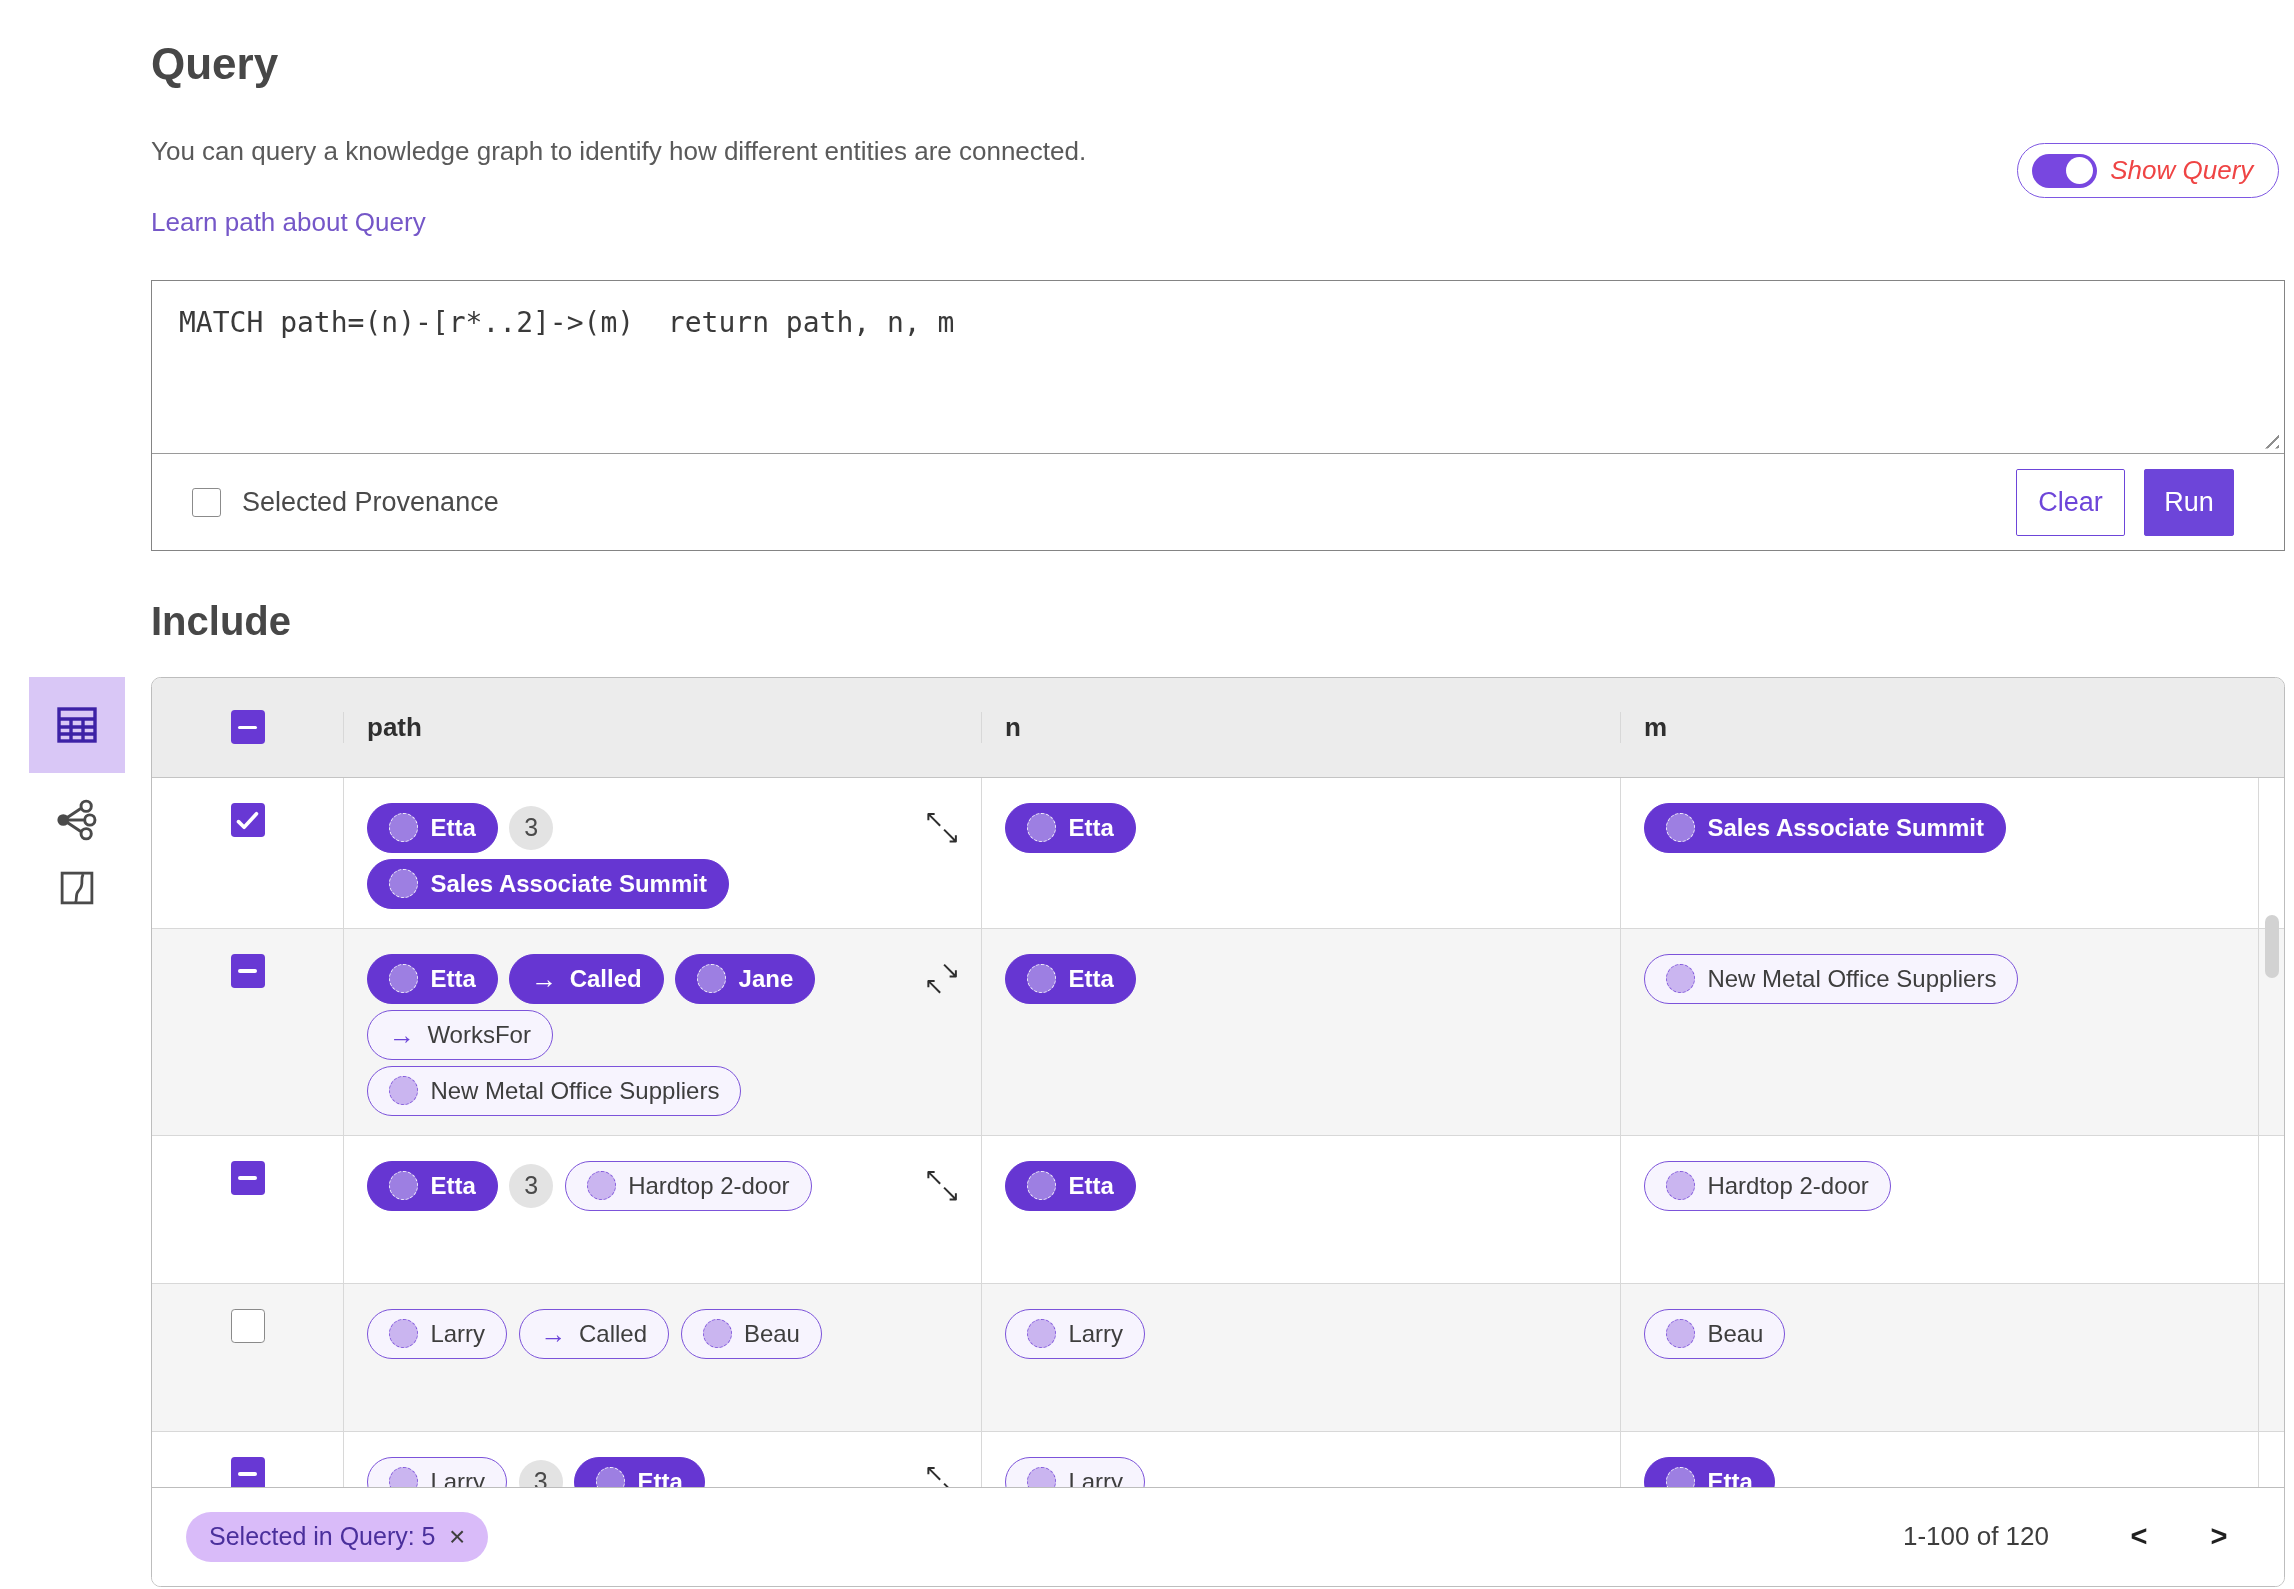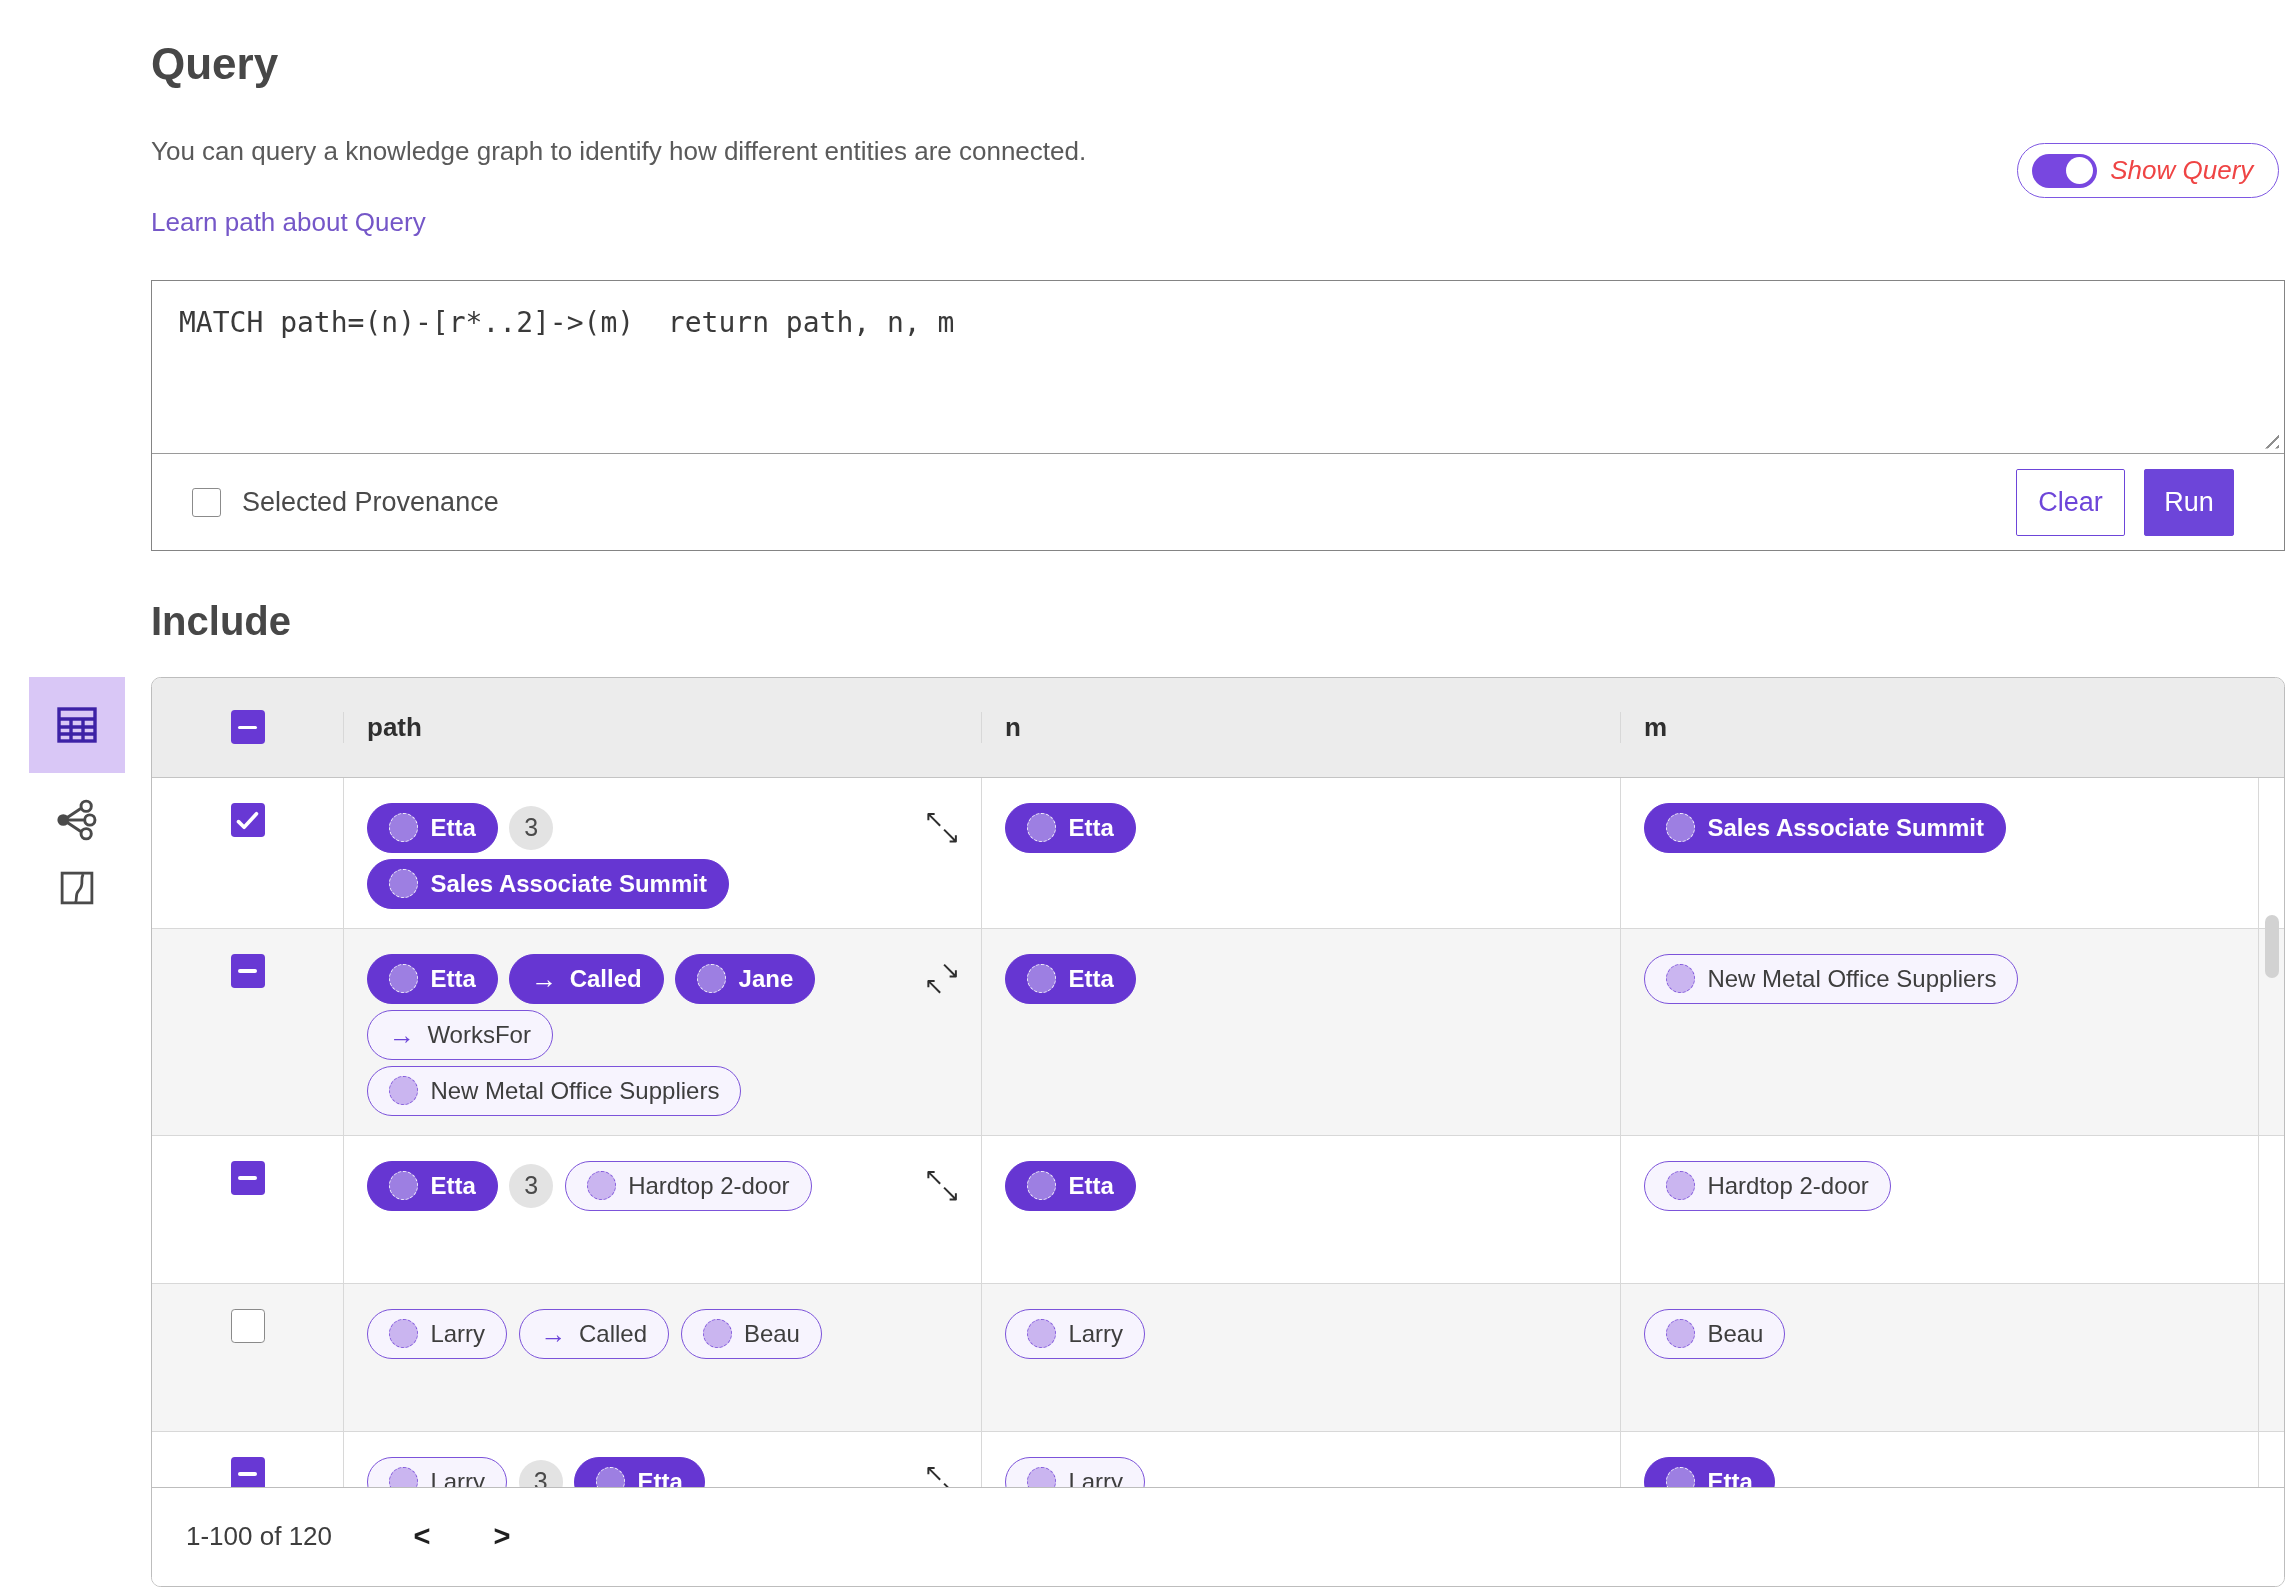--- a/index.html
+++ b/index.html
@@ -408,6 +408,10 @@
       <div class="sb-thumb"></div>
     </div>
     <div class="t-footer">
+      <div class="chip">
+        <span>Selected in Query: 5</span>
+        <span class="x">×</span>
+      </div>
       <div class="pager">
         <span class="range">1-100 of 120</span>
         <span class="pg-btn">&lt;</span>

